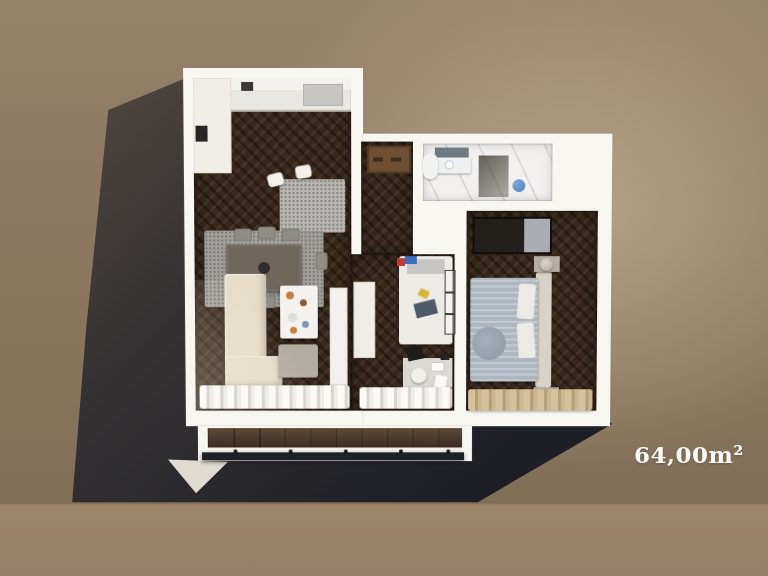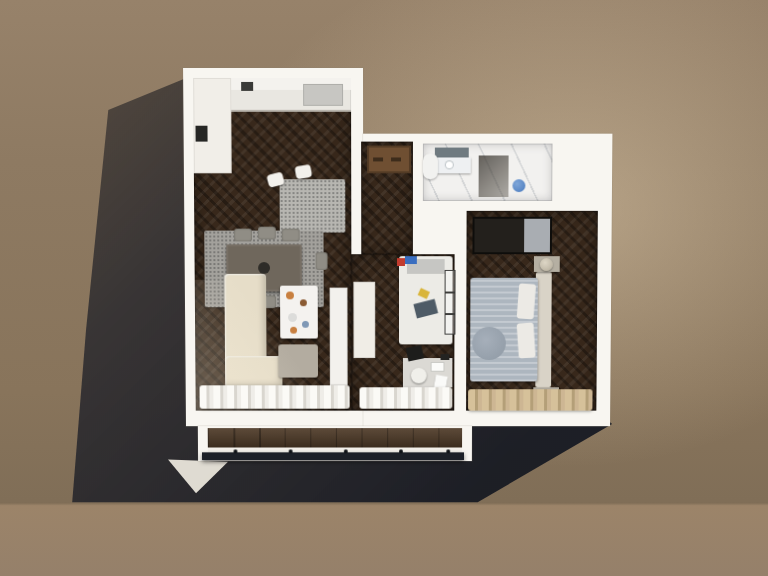--- a/index.html
+++ b/index.html
@@ -176,6 +176,7 @@
   </div>
   </div>
 
+  <div id="area-label" class="abs">64,00m²</div>
 
 </div>
 

